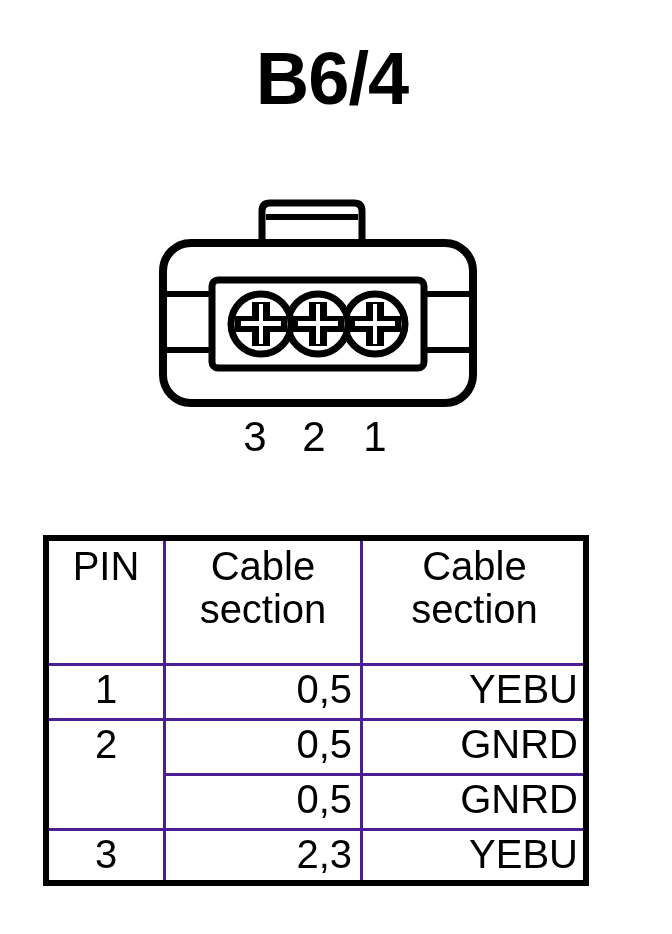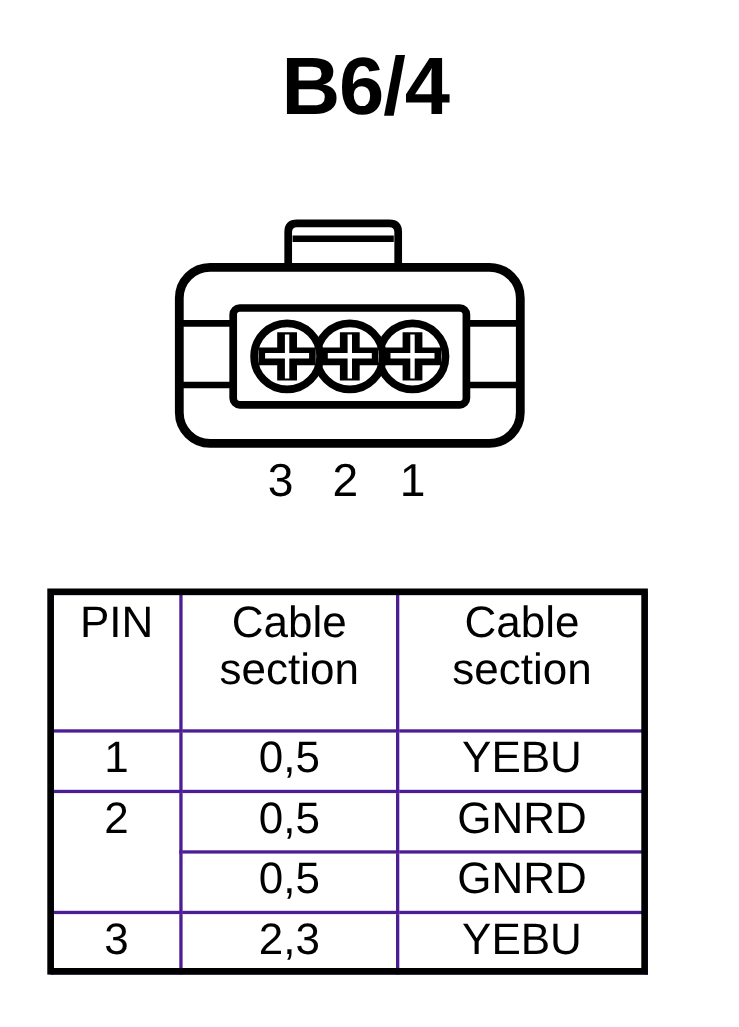--- a/index.html
+++ b/index.html
@@ -95,7 +95,7 @@
   }
   td.cell-section,
   td.cell-colors {
-    text-align: center;
+    text-align: right;
     padding-left: 14px;
   }
   #pin-table tbody td {

